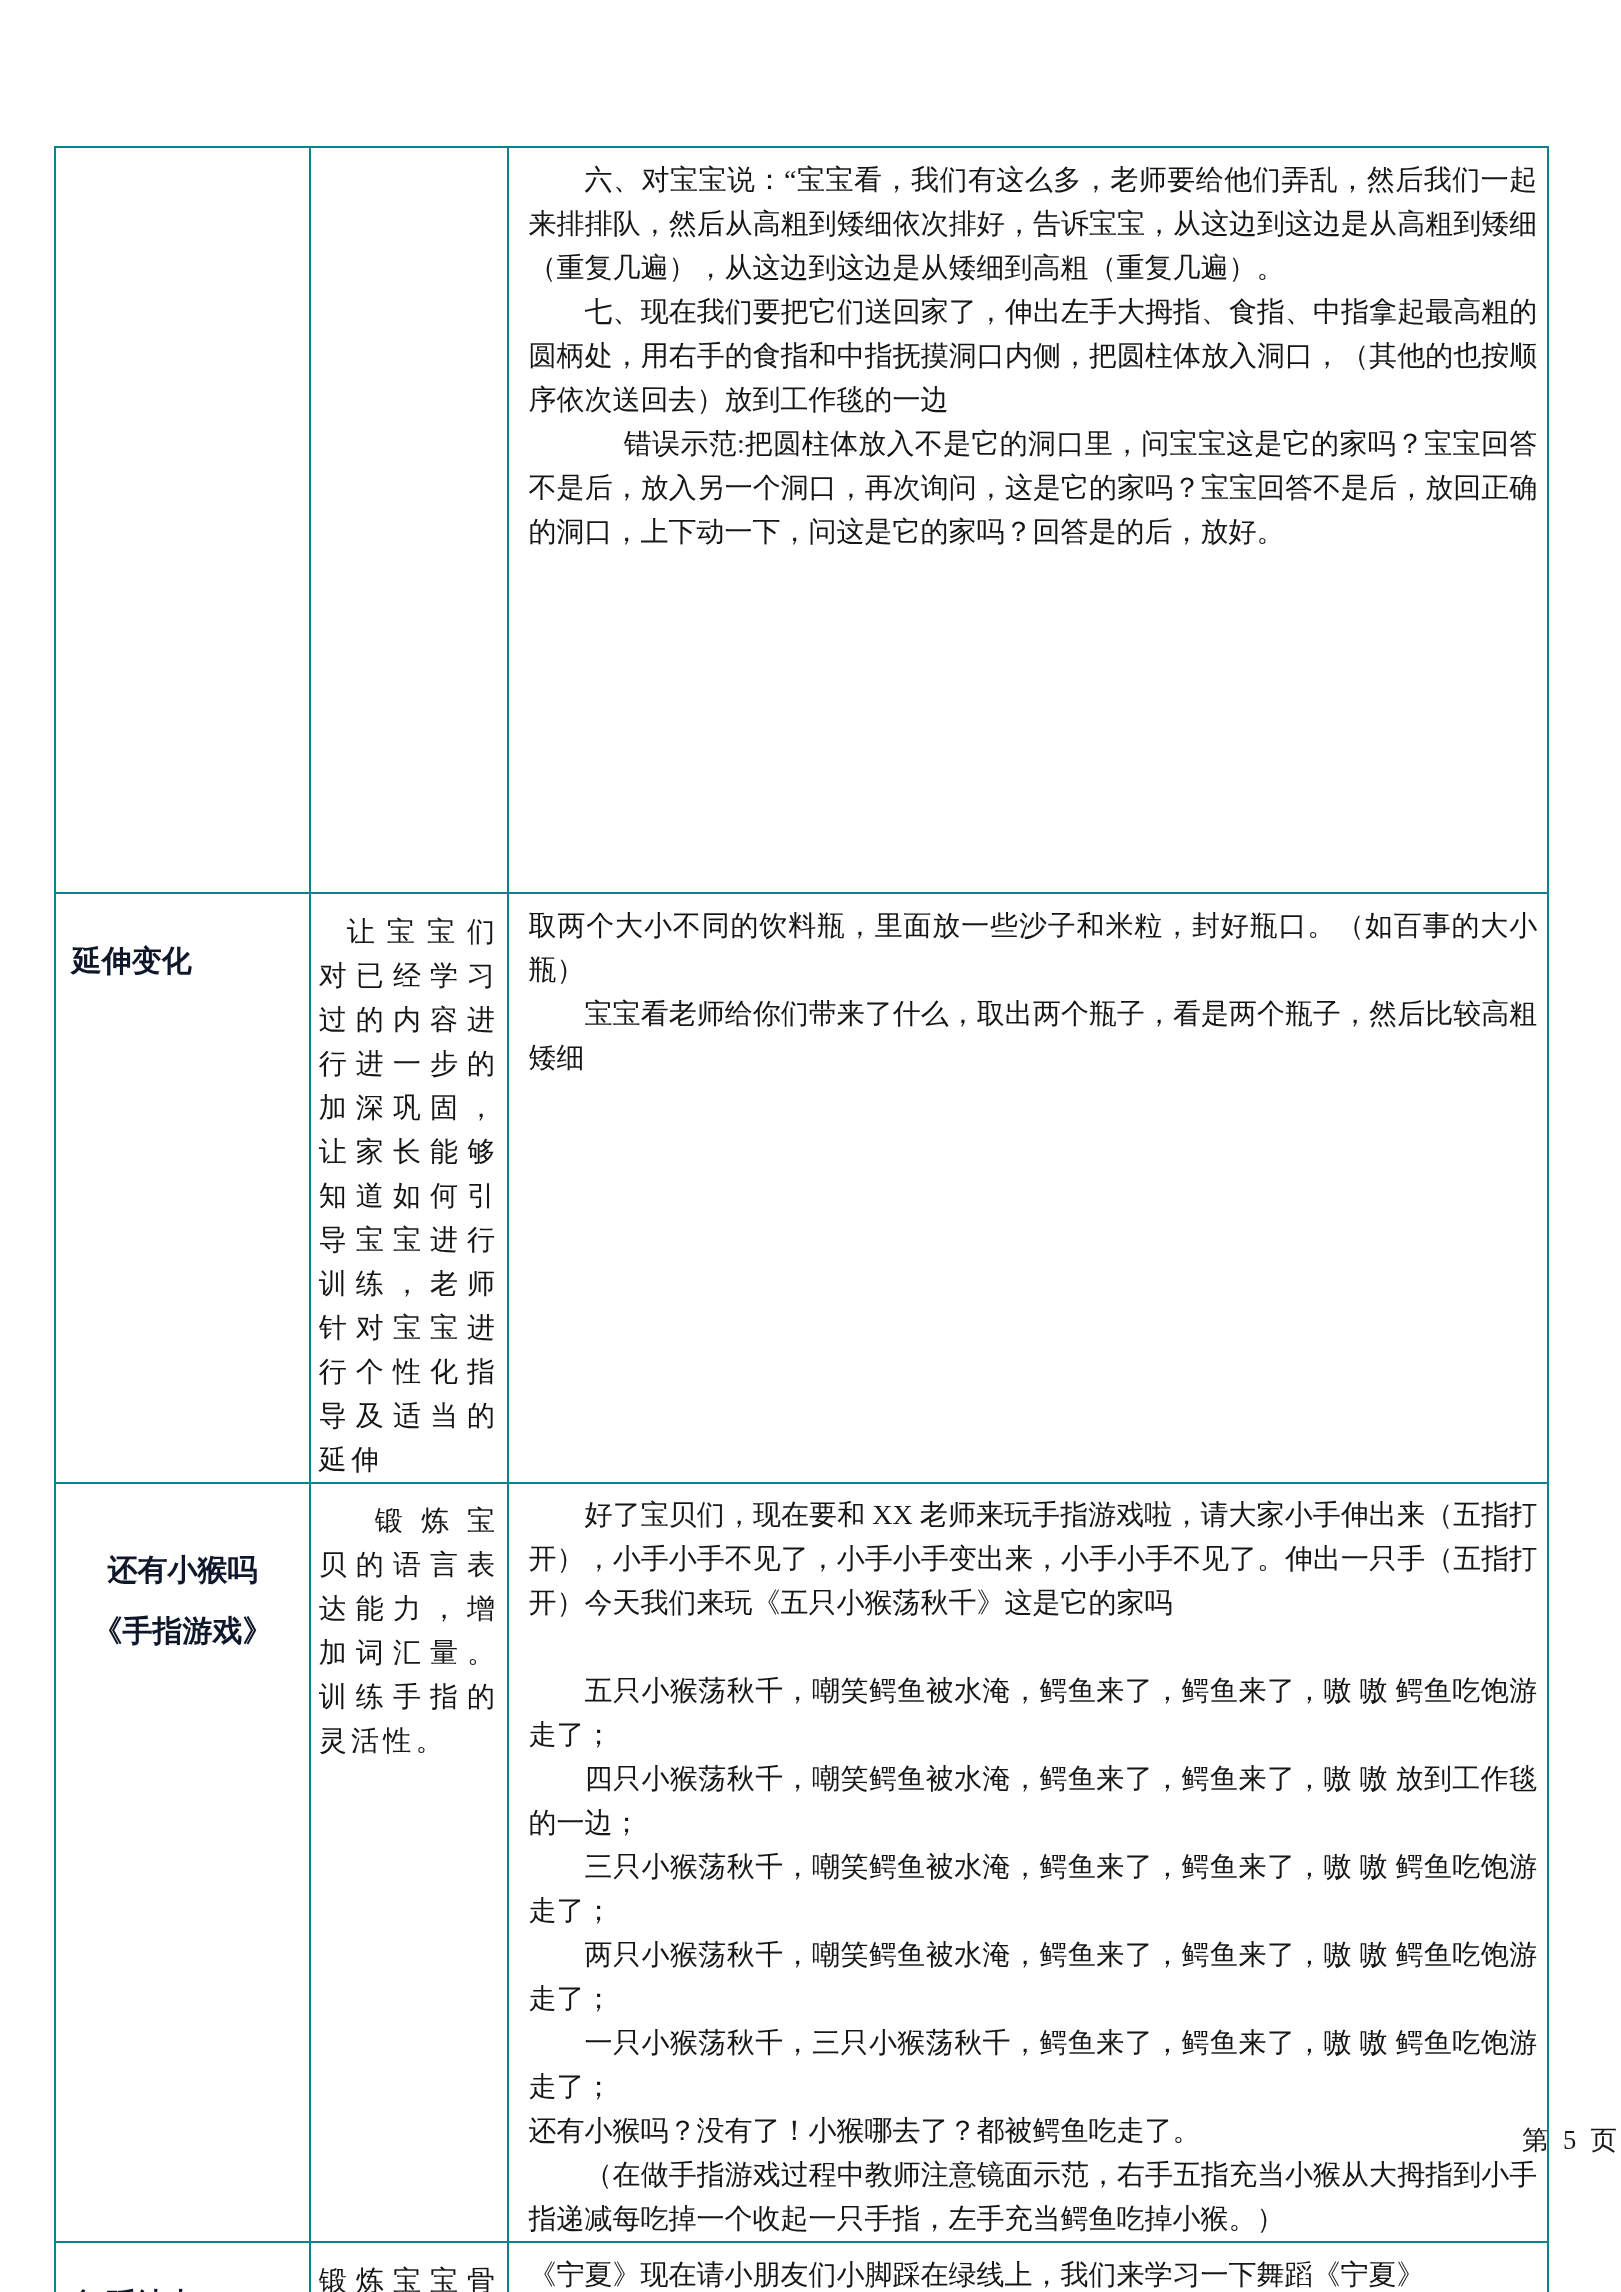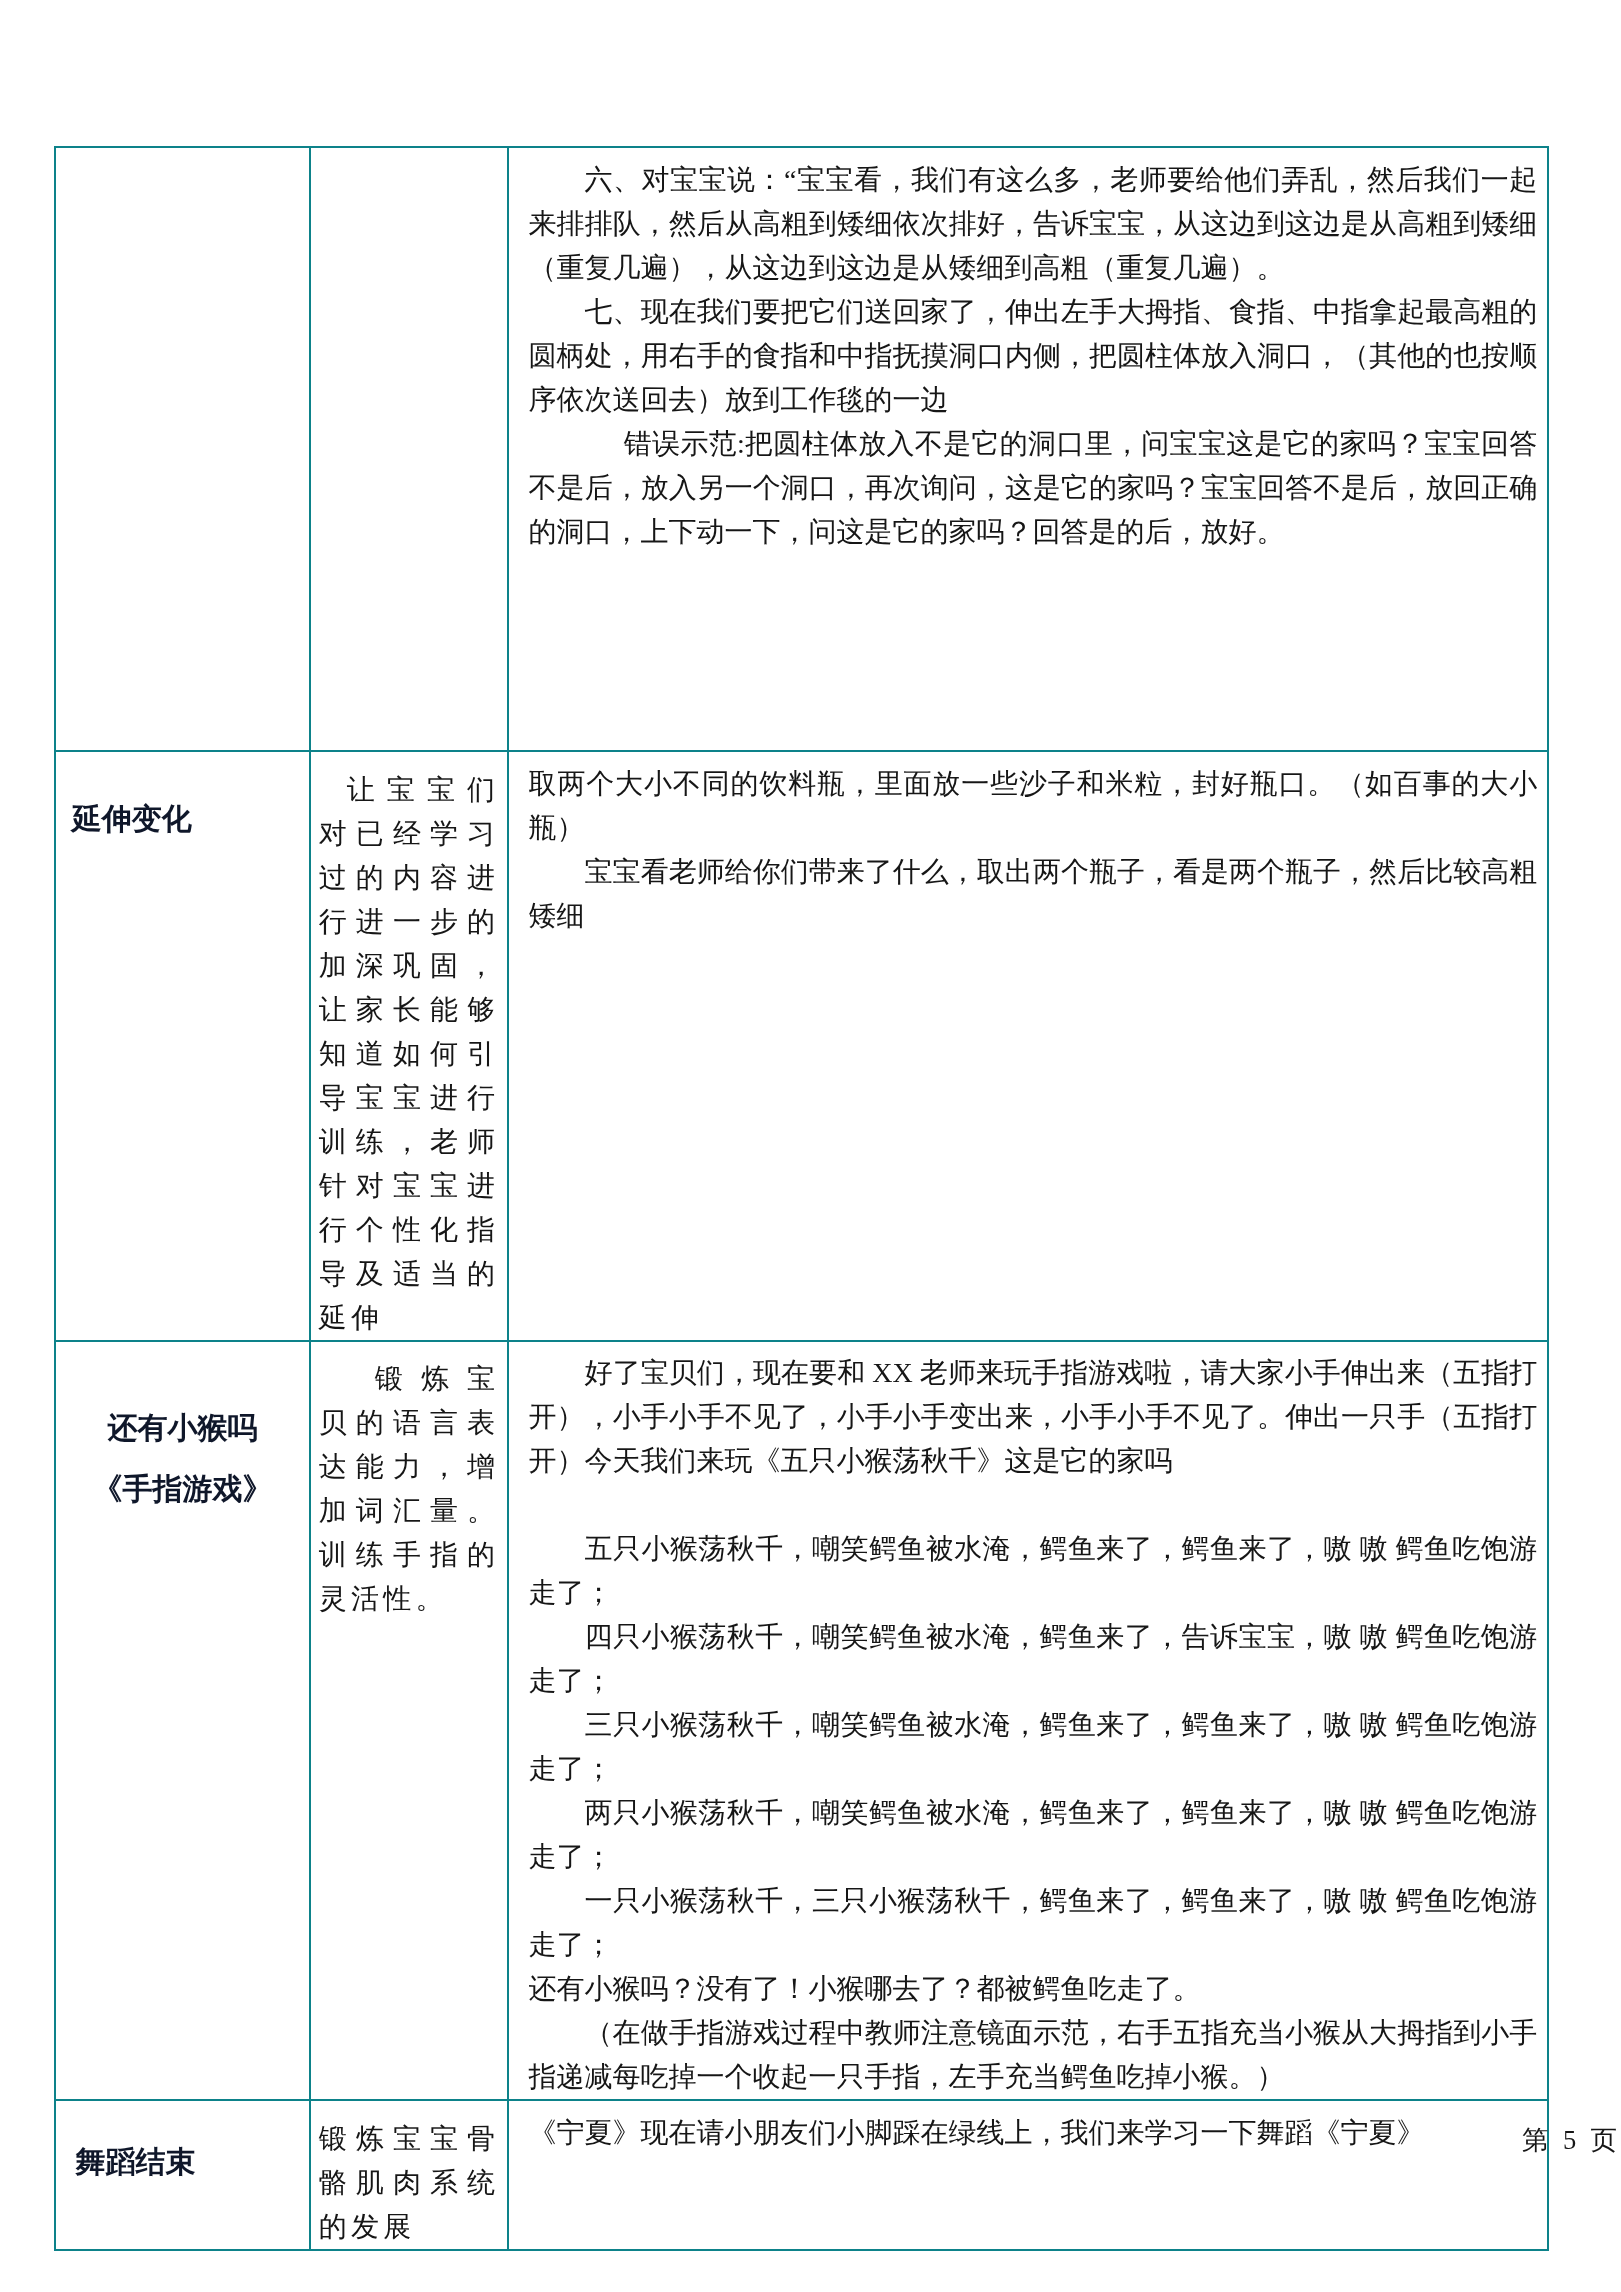--- a/index.html
+++ b/index.html
@@ -47,7 +47,7 @@
   </colgroup>
 
   <tbody>
-      <tr style="height:604px;">
+      <tr style="height:746px;">
     <td class="cell-label label-left"></td>
     <td class="cell-purpose"></td>
     <td class="cell-content">

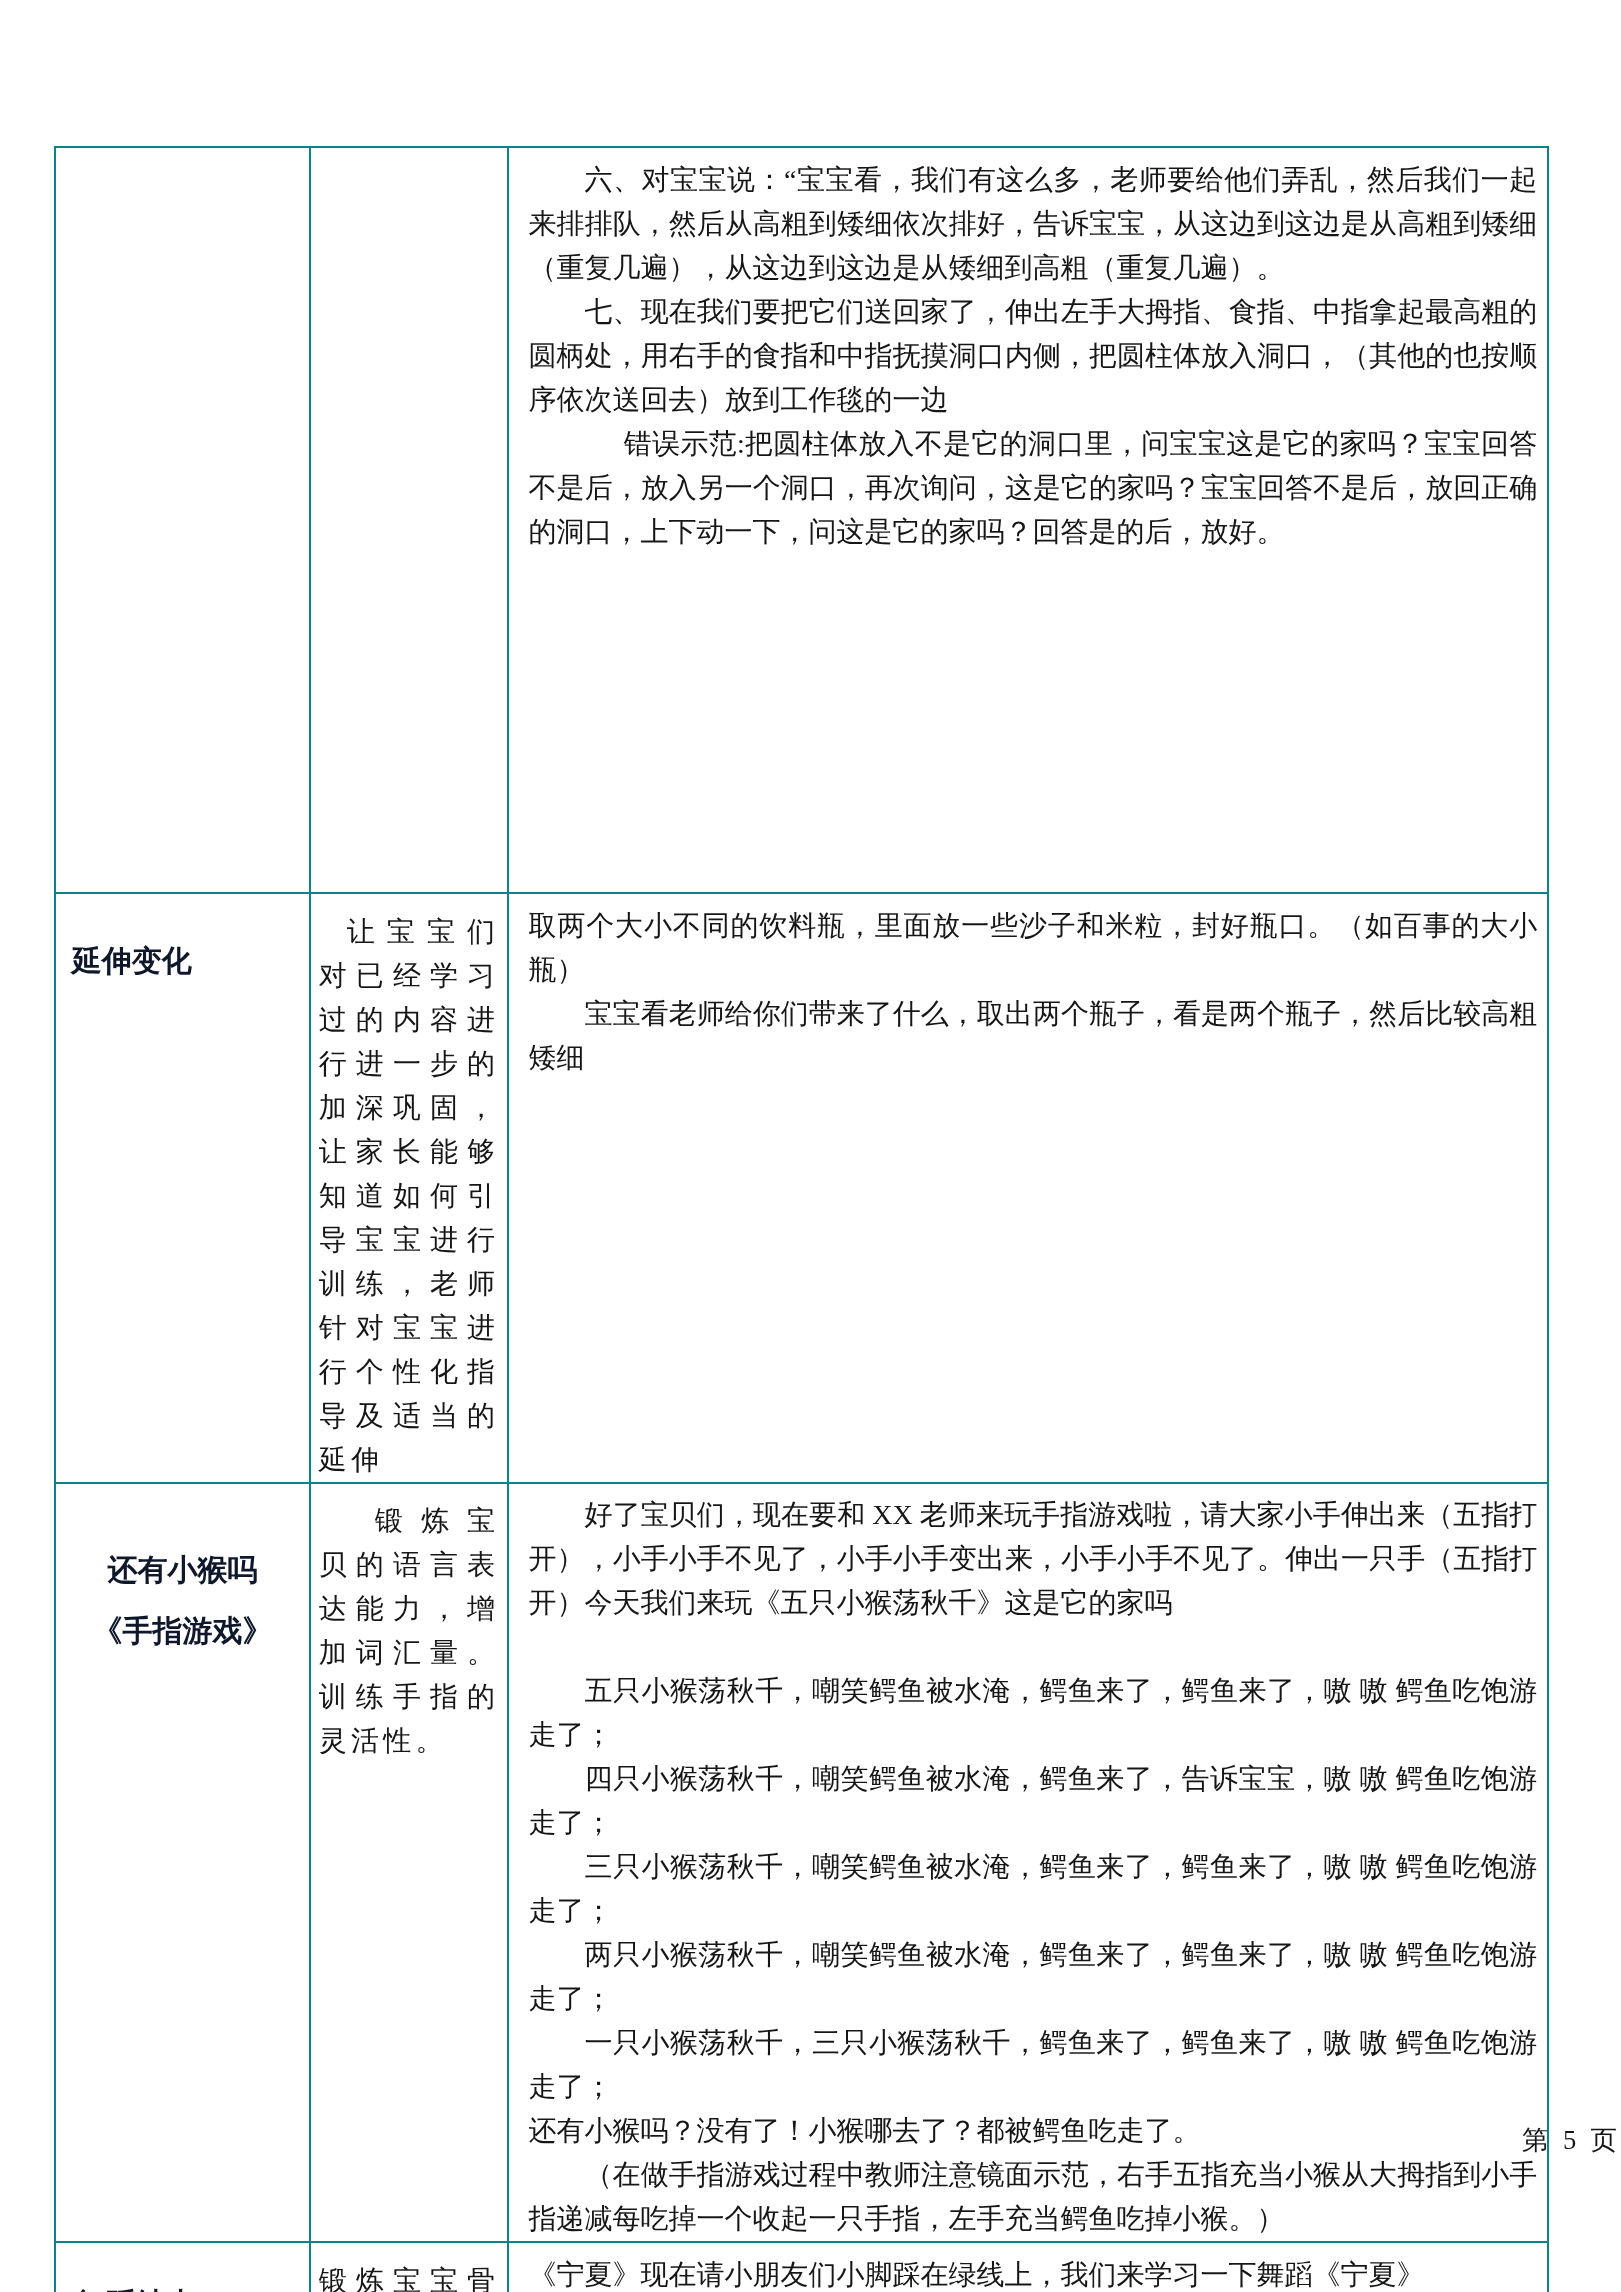--- a/index.html
+++ b/index.html
@@ -82,7 +82,7 @@
       <p class="ind2">好了宝贝们，现在要和 XX 老师来玩手指游戏啦，请大家小手伸出来（五指打开），小手小手不见了，小手小手变出来，小手小手不见了。伸出一只手（五指打开）今天我们来玩《五只小猴荡秋千》这是它的家吗</p>
       <div class="blank-line"></div>
       <p class="ind2">五只小猴荡秋千，嘲笑鳄鱼被水淹，鳄鱼来了，鳄鱼来了，嗷 嗷 鳄鱼吃饱游走了；</p>
-      <p class="ind2">四只小猴荡秋千，嘲笑鳄鱼被水淹，鳄鱼来了，告诉宝宝，嗷 嗷 鳄鱼吃饱游走了；</p>
+      <p class="ind2">四只小猴荡秋千，嘲笑鳄鱼被水淹，鳄鱼来了，鳄鱼来了，嗷 嗷 放到工作毯的一边；</p>
       <p class="ind2">三只小猴荡秋千，嘲笑鳄鱼被水淹，鳄鱼来了，鳄鱼来了，嗷 嗷 鳄鱼吃饱游走了；</p>
       <p class="ind2">两只小猴荡秋千，嘲笑鳄鱼被水淹，鳄鱼来了，鳄鱼来了，嗷 嗷 鳄鱼吃饱游走了；</p>
       <p class="ind2">一只小猴荡秋千，三只小猴荡秋千，鳄鱼来了，鳄鱼来了，嗷 嗷 鳄鱼吃饱游走了；</p>

